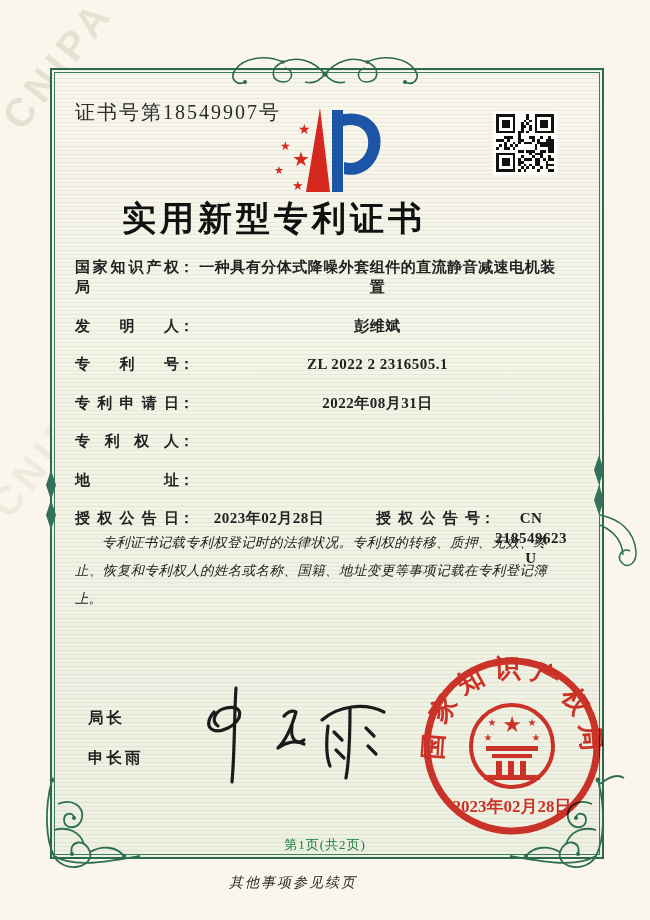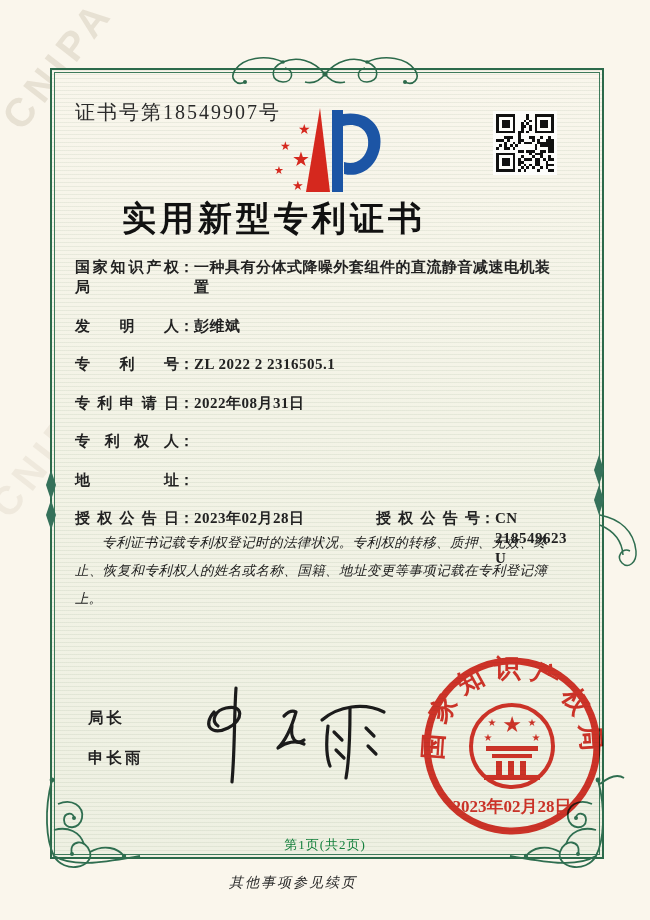--- a/index.html
+++ b/index.html
@@ -44,7 +44,7 @@
   .frow{display:flex;align-items:flex-start;line-height:20px;margin-bottom:18.5px;font-weight:600;color:#222;}
   .flabel{width:104px;text-align:justify;text-align-last:justify;flex:0 0 104px;}
   .fcolon{flex:0 0 14px;}
-  .fvalue{flex:1;letter-spacing:0.5px;}
+  .fvalue{flex:1;letter-spacing:0.5px;text-align:center;}
   .fvalue.short{flex:0 0 150px;}
   .gap{flex:0 0 32px;}
   .body-text{

